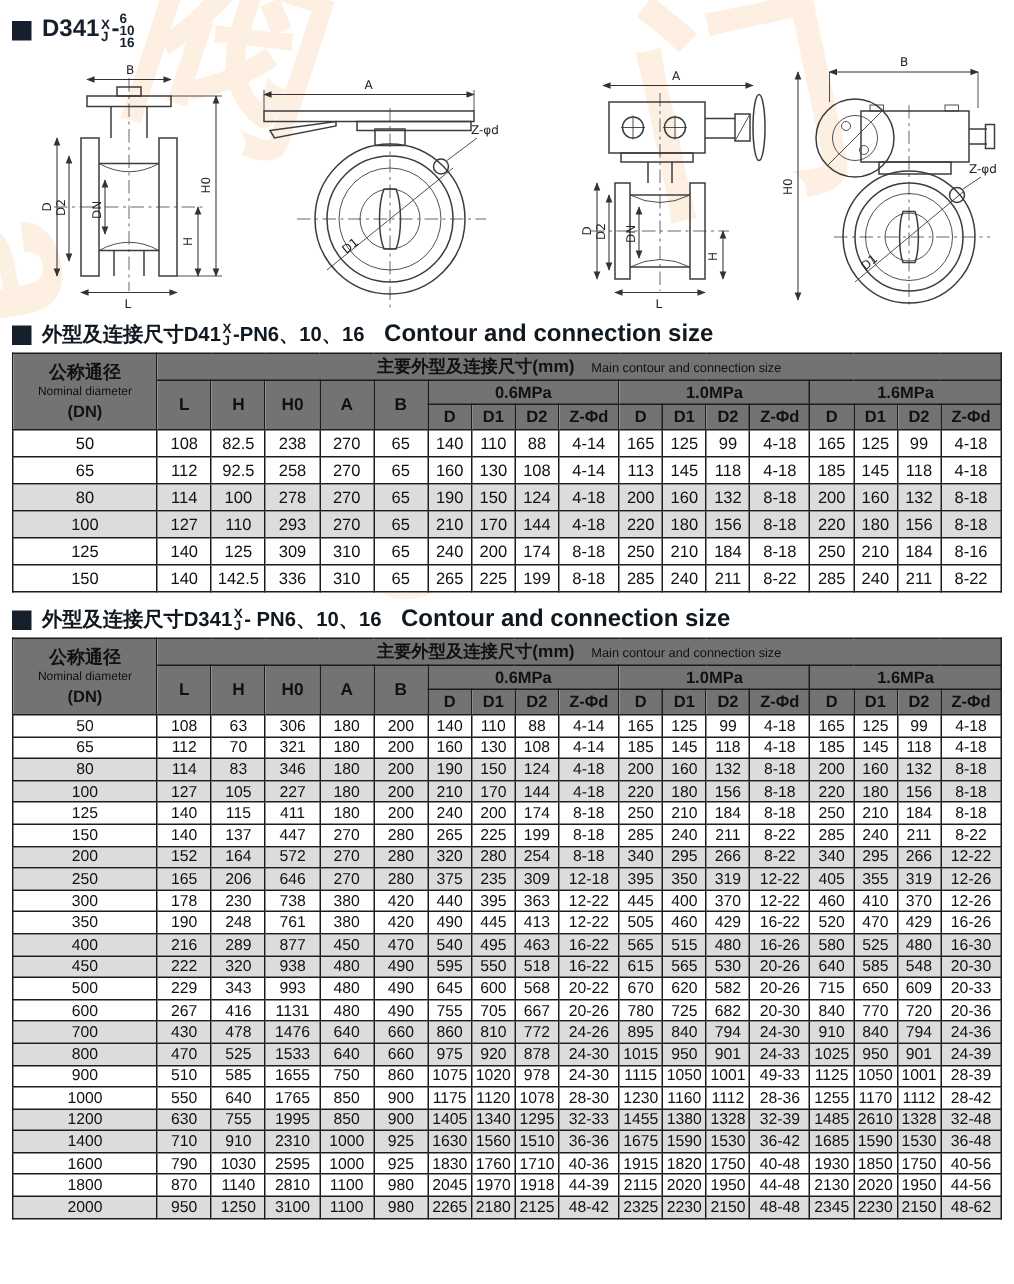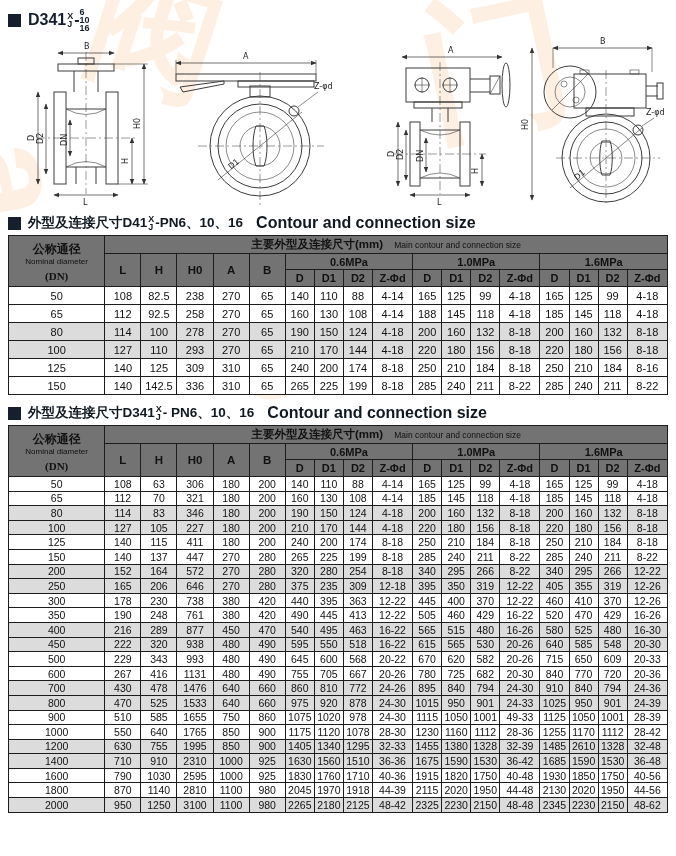--- a/index.html
+++ b/index.html
@@ -44,7 +44,7 @@
   tr.shade td{background:#dcdcdc;}
   .dn-head .zh{font-size:12px;font-weight:bold;}
   .dn-head .en{font-size:8px;font-weight:normal;display:block;line-height:8px;}
-  .dn-head .u{font-size:11px;font-family:Liberation Serif, serif;}
+  .dn-head .u{font-size:11px;}
   .main-head{font-size:11.5px;height:17px;}
   .main-head .en{font-size:8.5px;font-weight:normal;margin-left:8px;}
   .grp{font-size:11px;height:15px;}

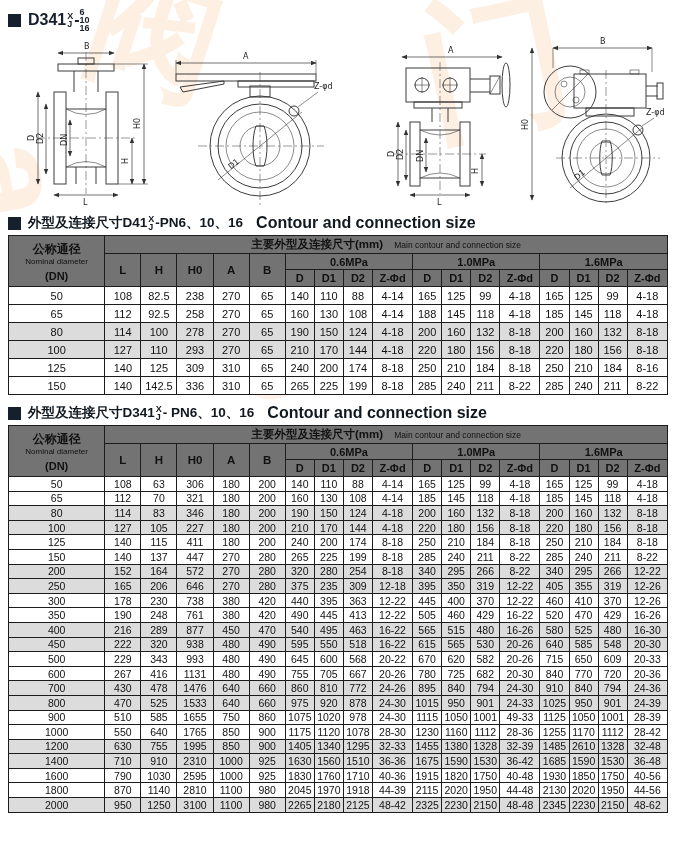--- a/index.html
+++ b/index.html
@@ -326,7 +326,7 @@
           <td>130</td>
           <td>108</td>
           <td>4-14</td>
-          <td>188</td>
+          <td>113</td>
           <td>145</td>
           <td>118</td>
           <td>4-18</td>

